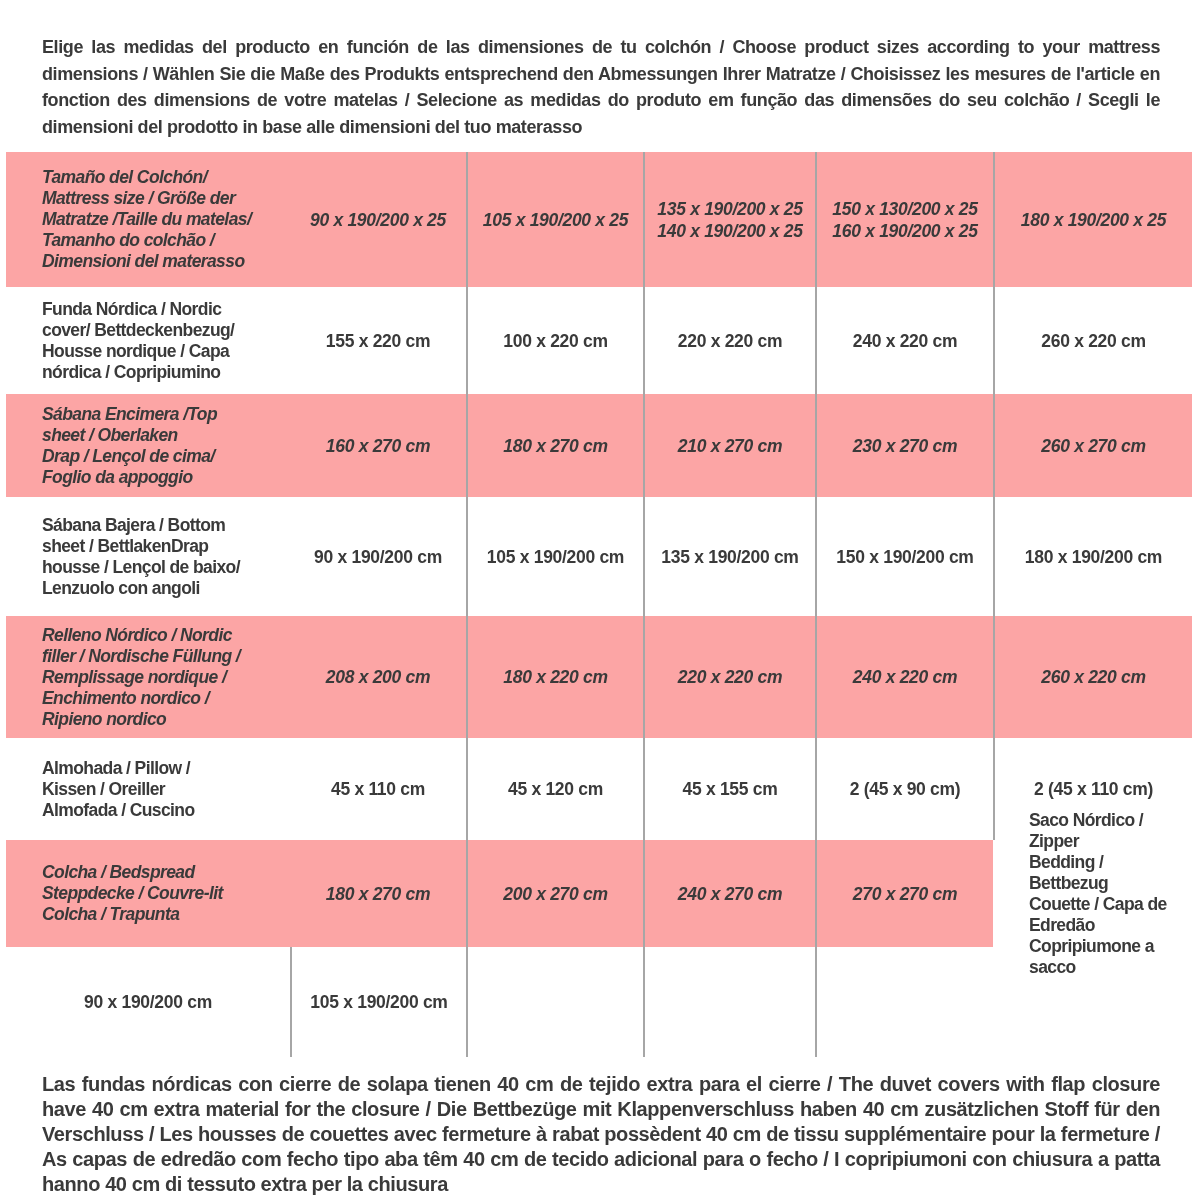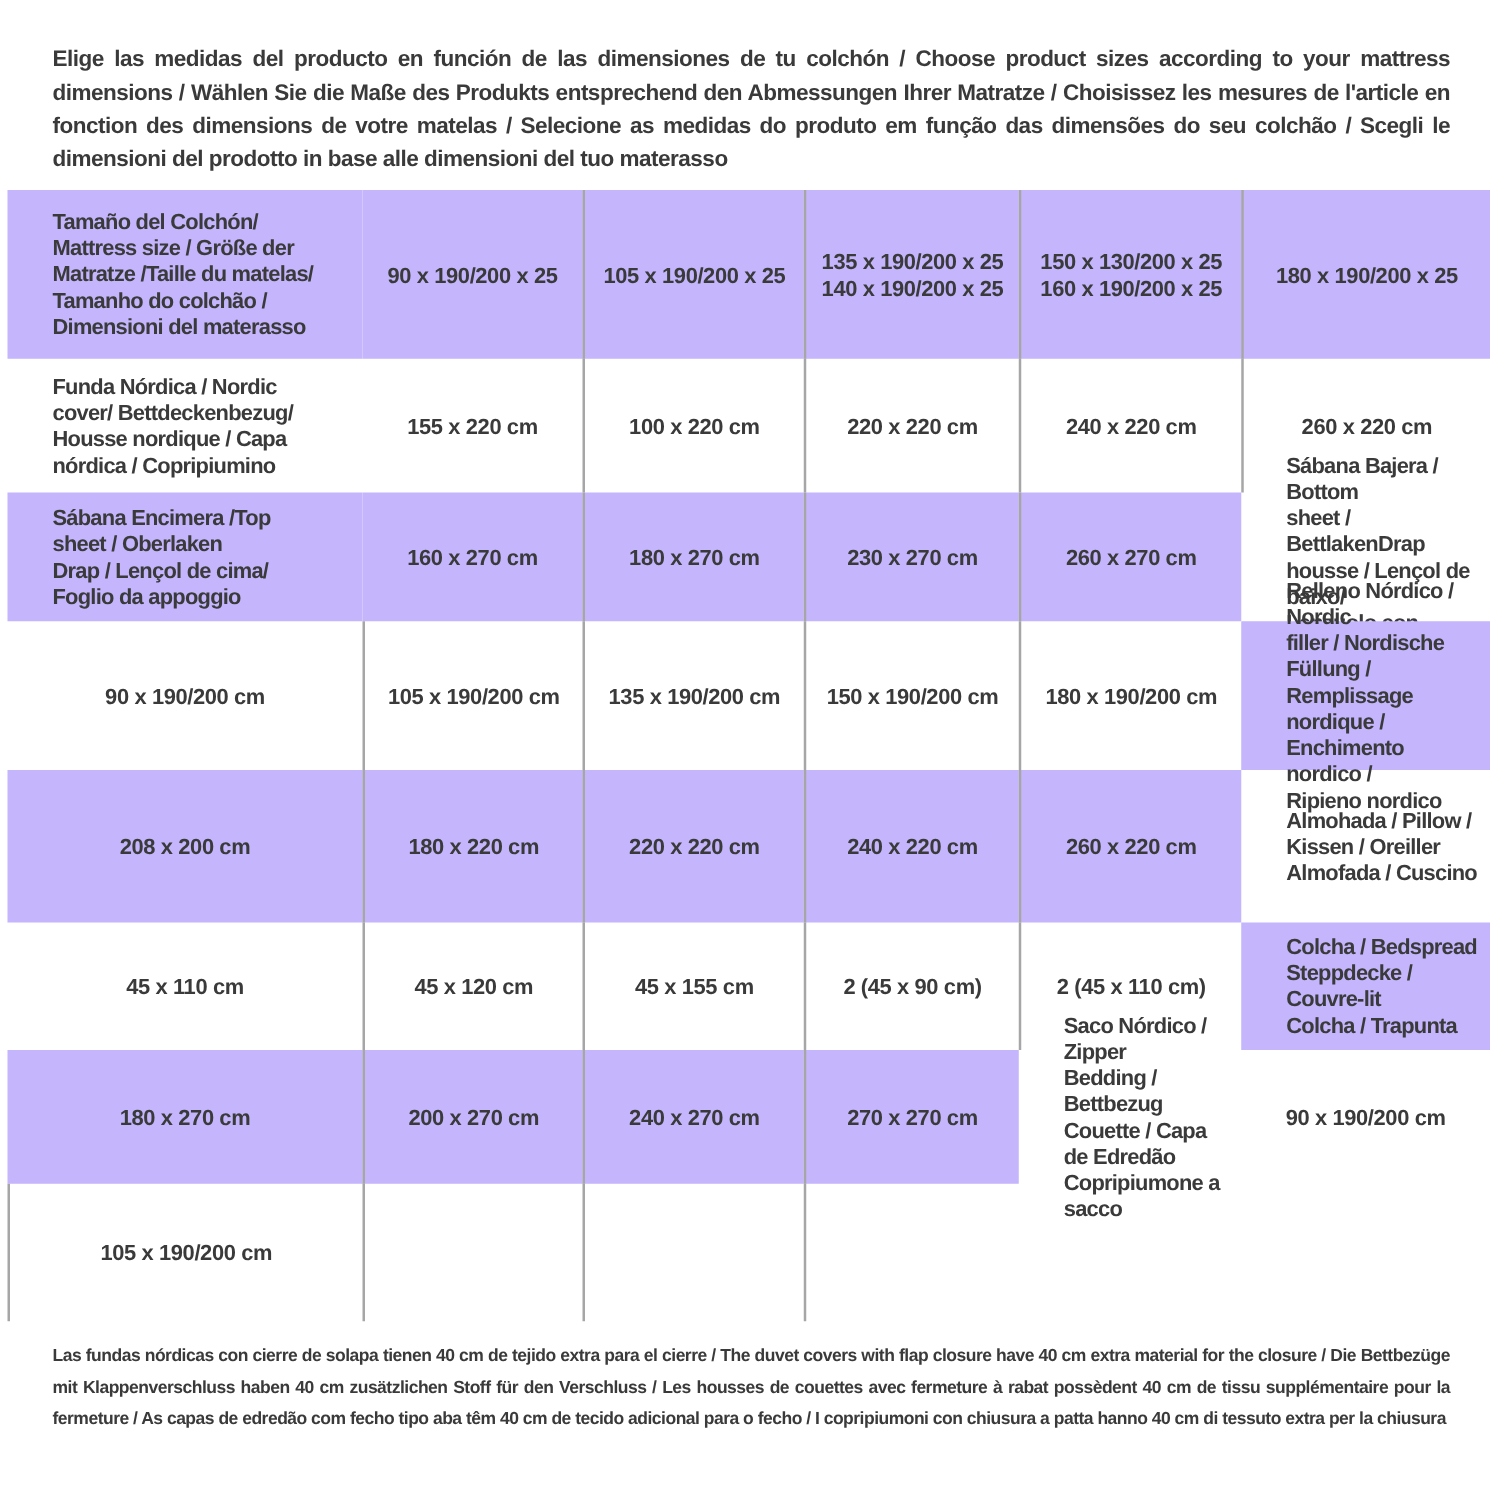--- a/index.html
+++ b/index.html
@@ -50,7 +50,7 @@
     line-height: 21px;
     letter-spacing: -0.6px;
   }
-  .stripe { background: #c4b5fd; }
+  .stripe { background: #fca5a5; font-style: italic; }
   .vline { border-left: 2px solid #a6a6a6; }
   .footer-note {
     position: absolute;

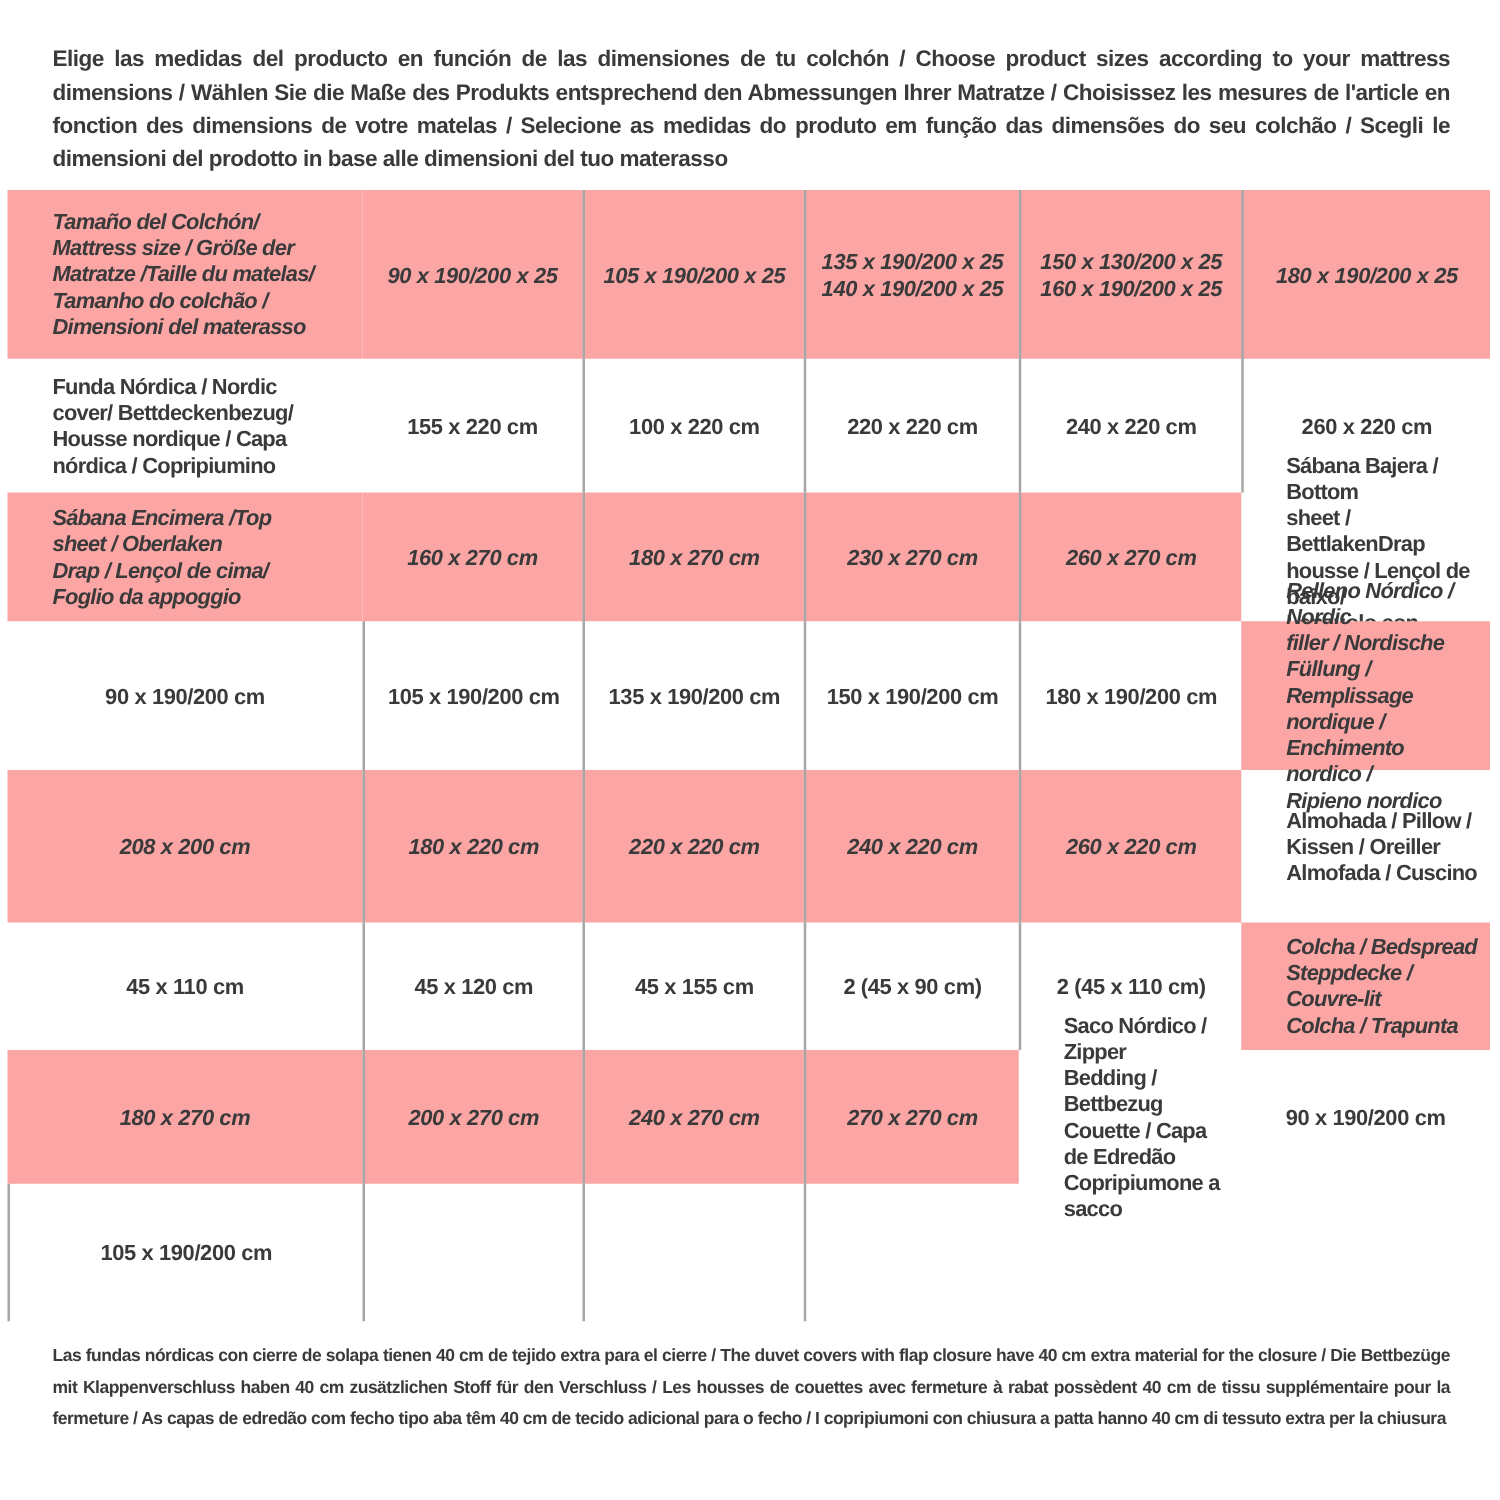--- a/index.html
+++ b/index.html
@@ -100,6 +100,7 @@
 Foglio da appoggio</div>
   <div class="cell stripe">160 x 270 cm</div>
   <div class="cell stripe vline">180 x 270 cm</div>
+  <div class="cell stripe vline">210 x 270 cm</div>
   <div class="cell stripe vline">230 x 270 cm</div>
   <div class="cell stripe vline">260 x 270 cm</div>
 

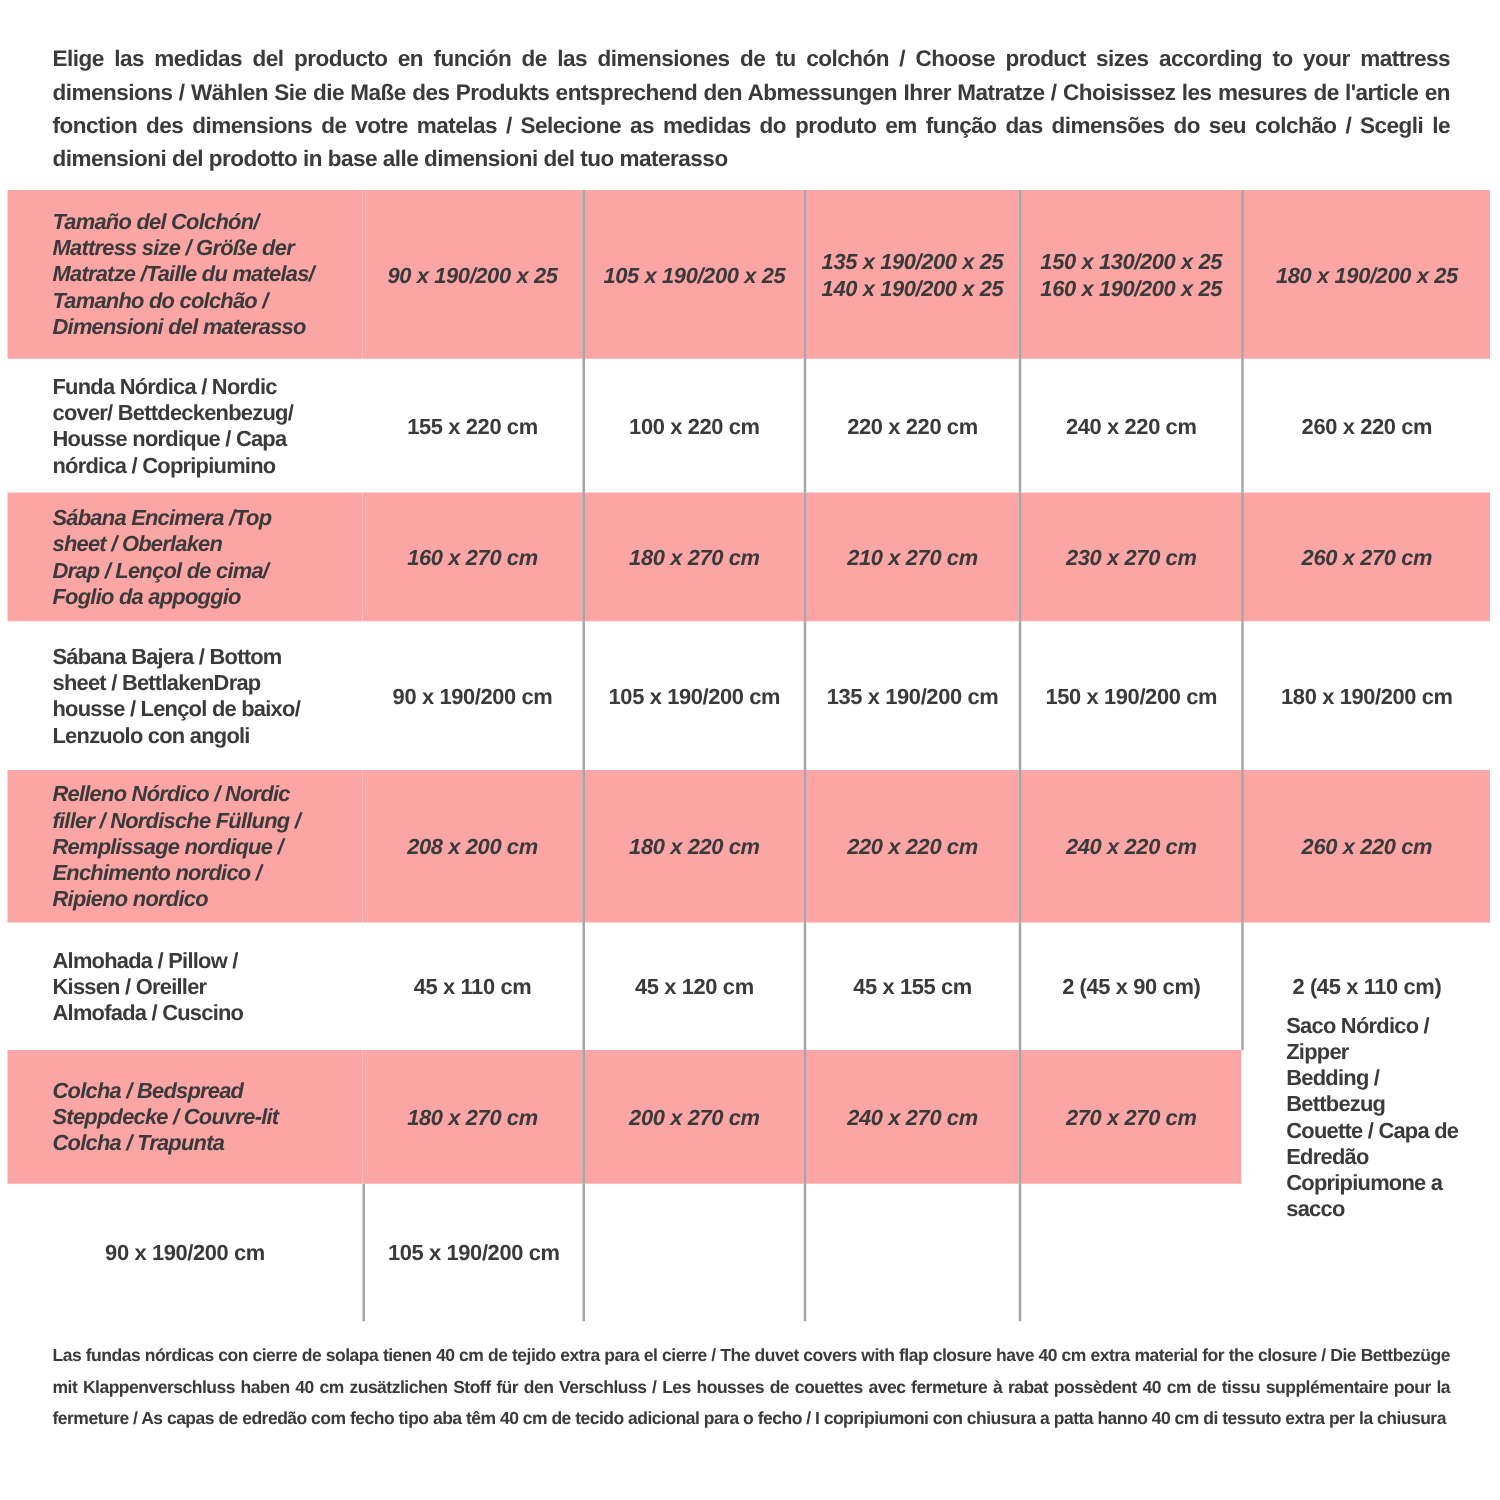--- a/index.html
+++ b/index.html
@@ -56,7 +56,7 @@
     position: absolute;
     left: 42px; top: 1072px;
     width: 1118px;
-    font-size: 14px;
+    font-size: 20px;
     font-weight: 700;
     line-height: 25px;
     letter-spacing: -0.4px;

